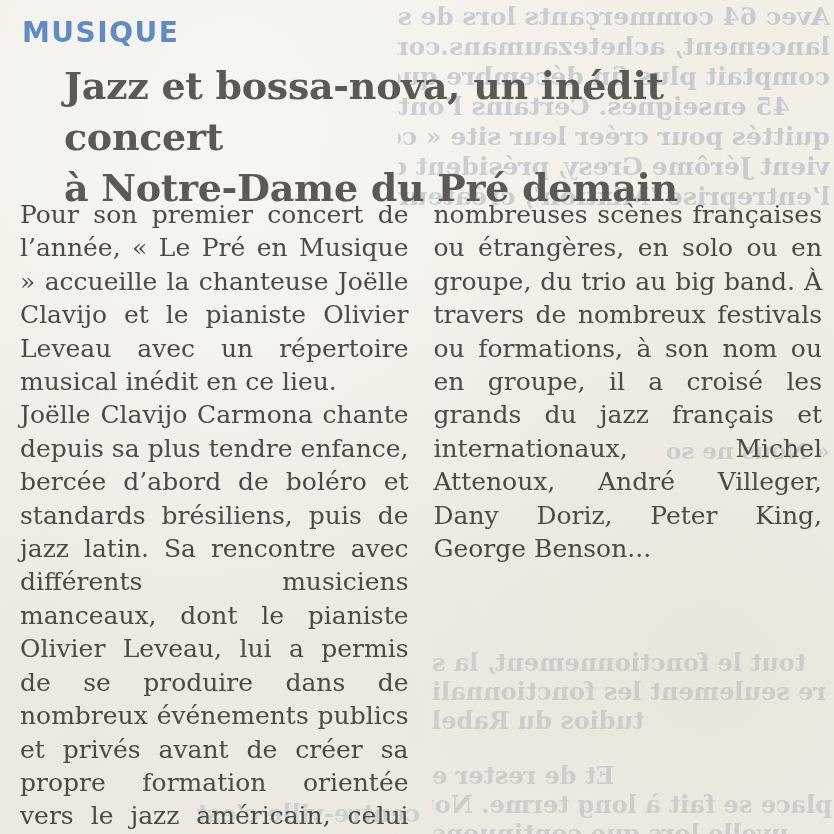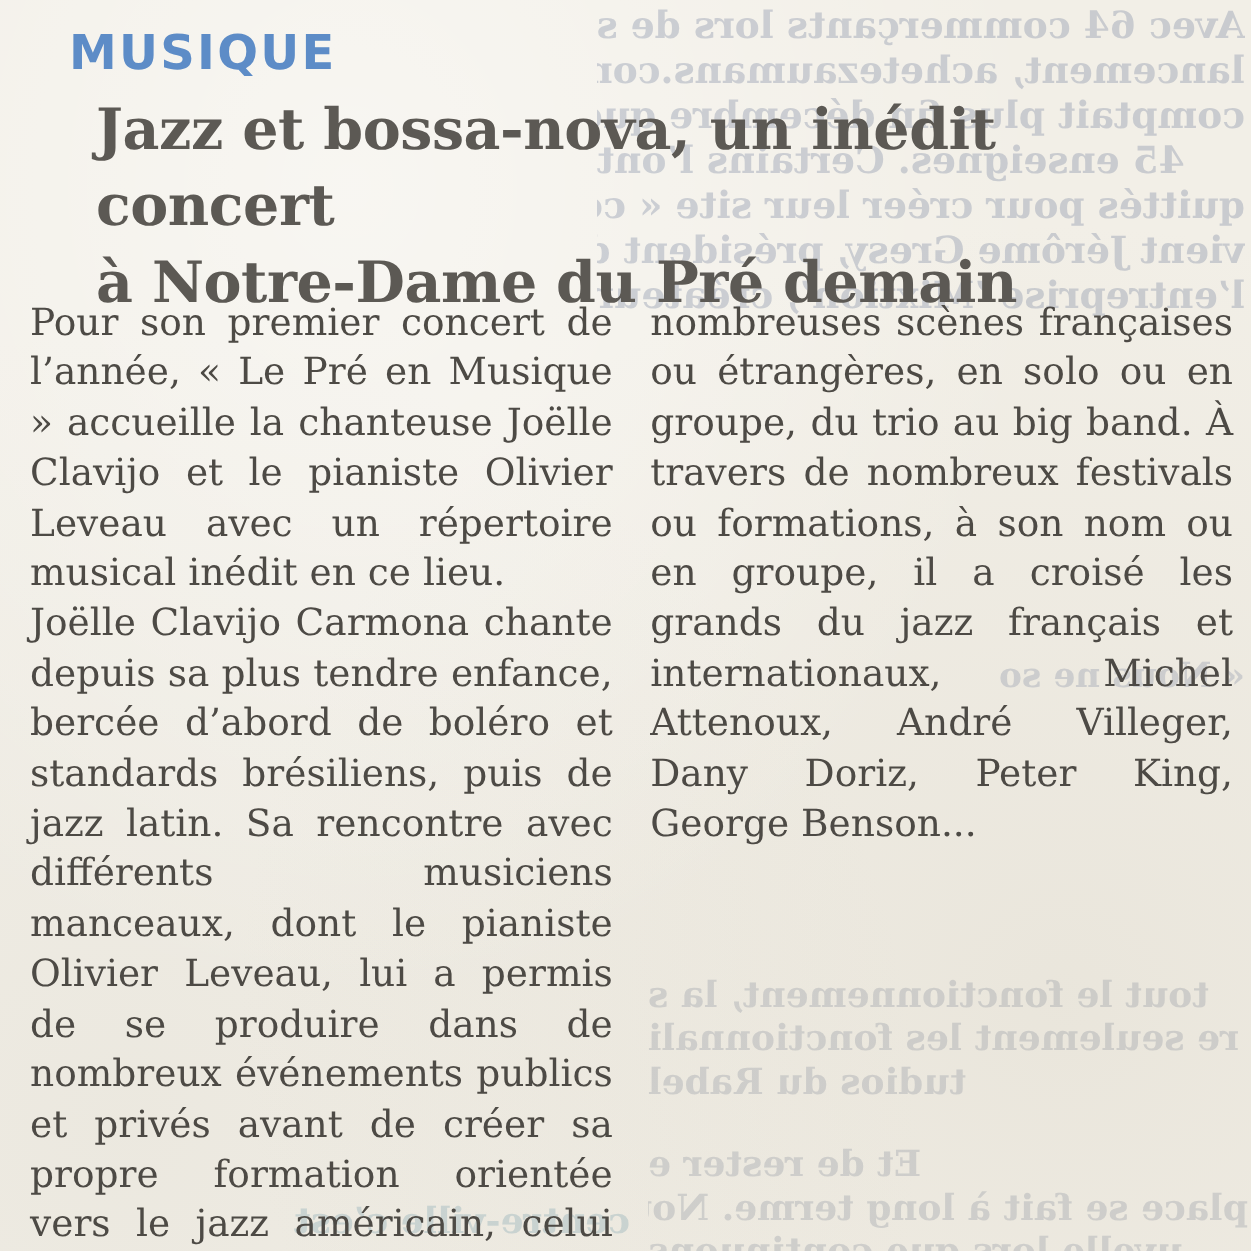--- a/index.html
+++ b/index.html
@@ -63,10 +63,9 @@
     left: 22px; top: 16px;
     font-family: "DejaVu Sans", "Liberation Sans", sans-serif;
     font-weight: bold;
-    font-size: 32px;
+    font-size: 28px;
     letter-spacing: 1.5px;
     color: #5d8cc7;
-    margin-left: 24px;
   }
   .headline {
     position: absolute;

